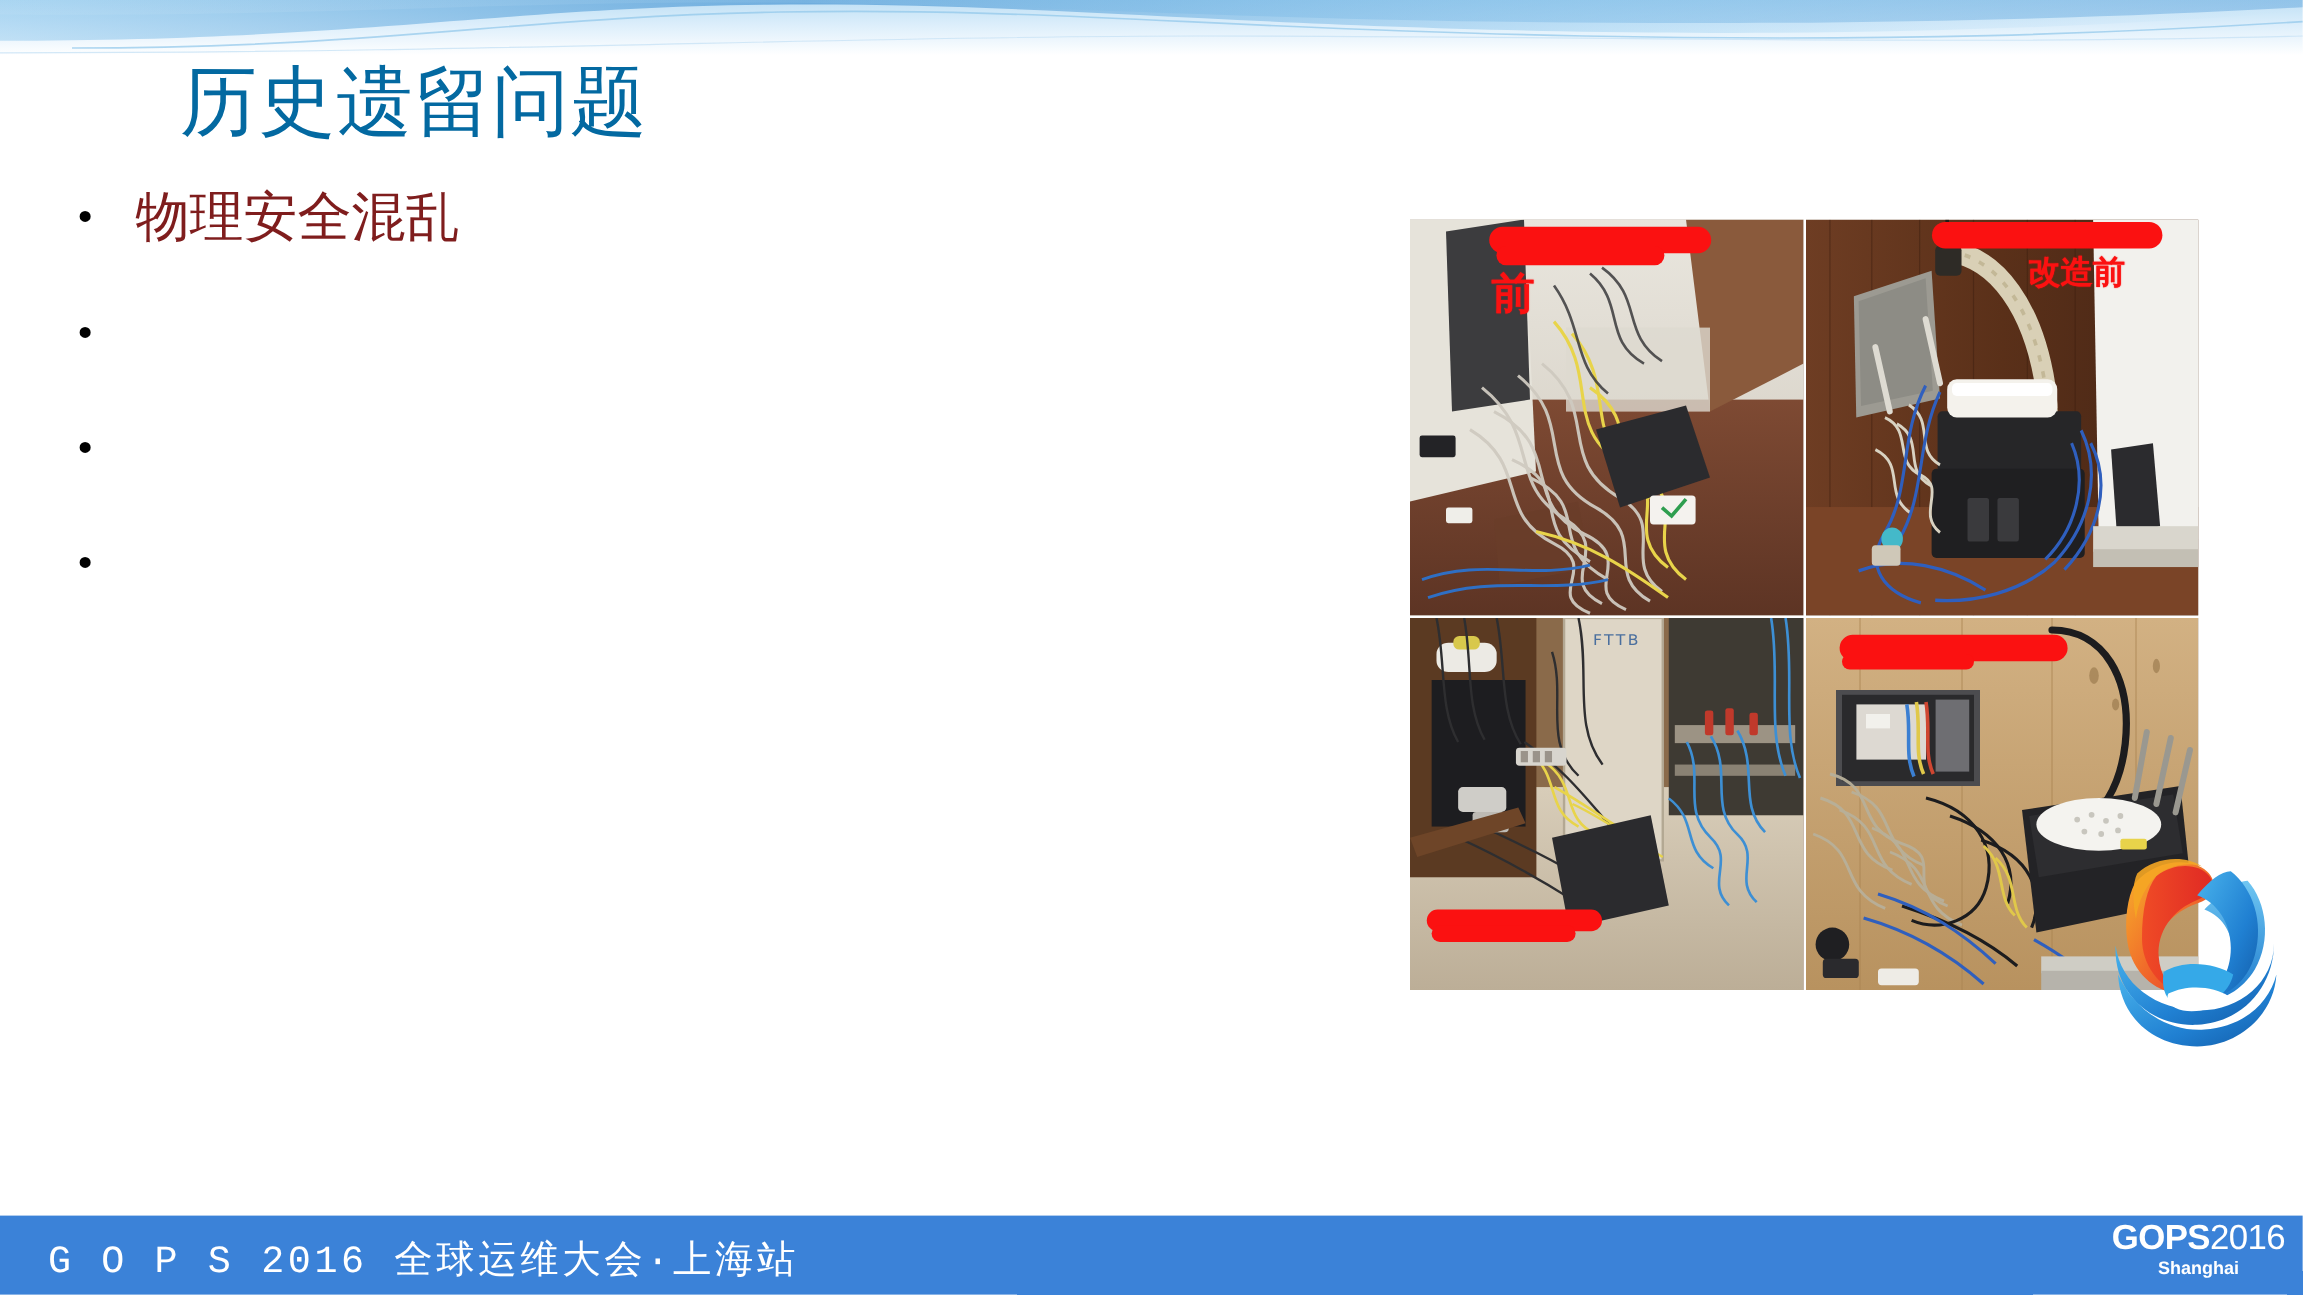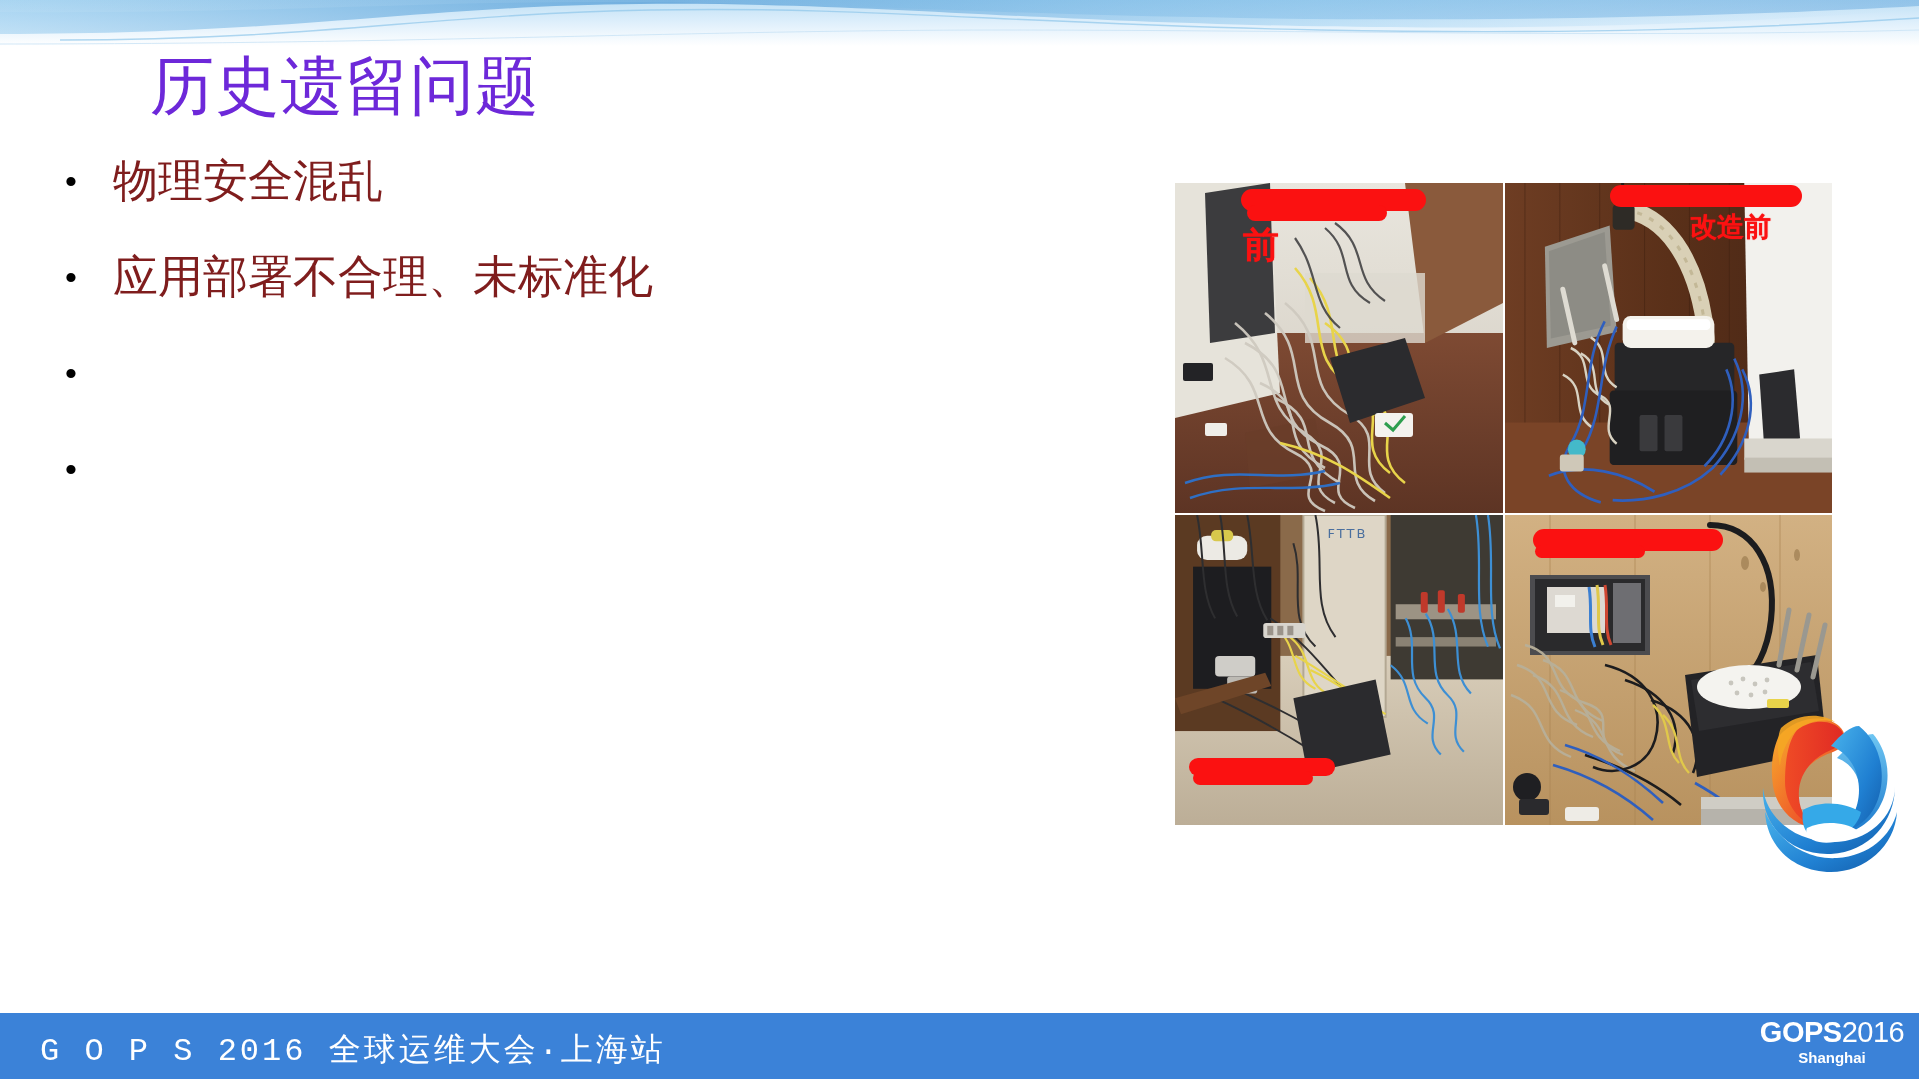--- a/index.html
+++ b/index.html
@@ -20,7 +20,7 @@
   
   .title{
     position:absolute;left:150px;top:54px;
-    font-size:64px;line-height:1.0;color:#6d28d9;
+    font-size:64px;line-height:1.0;color:#0369a1;
     letter-spacing:1px;white-space:nowrap;
     font-family:"DejaVu Sans","Liberation Sans",sans-serif;
   }

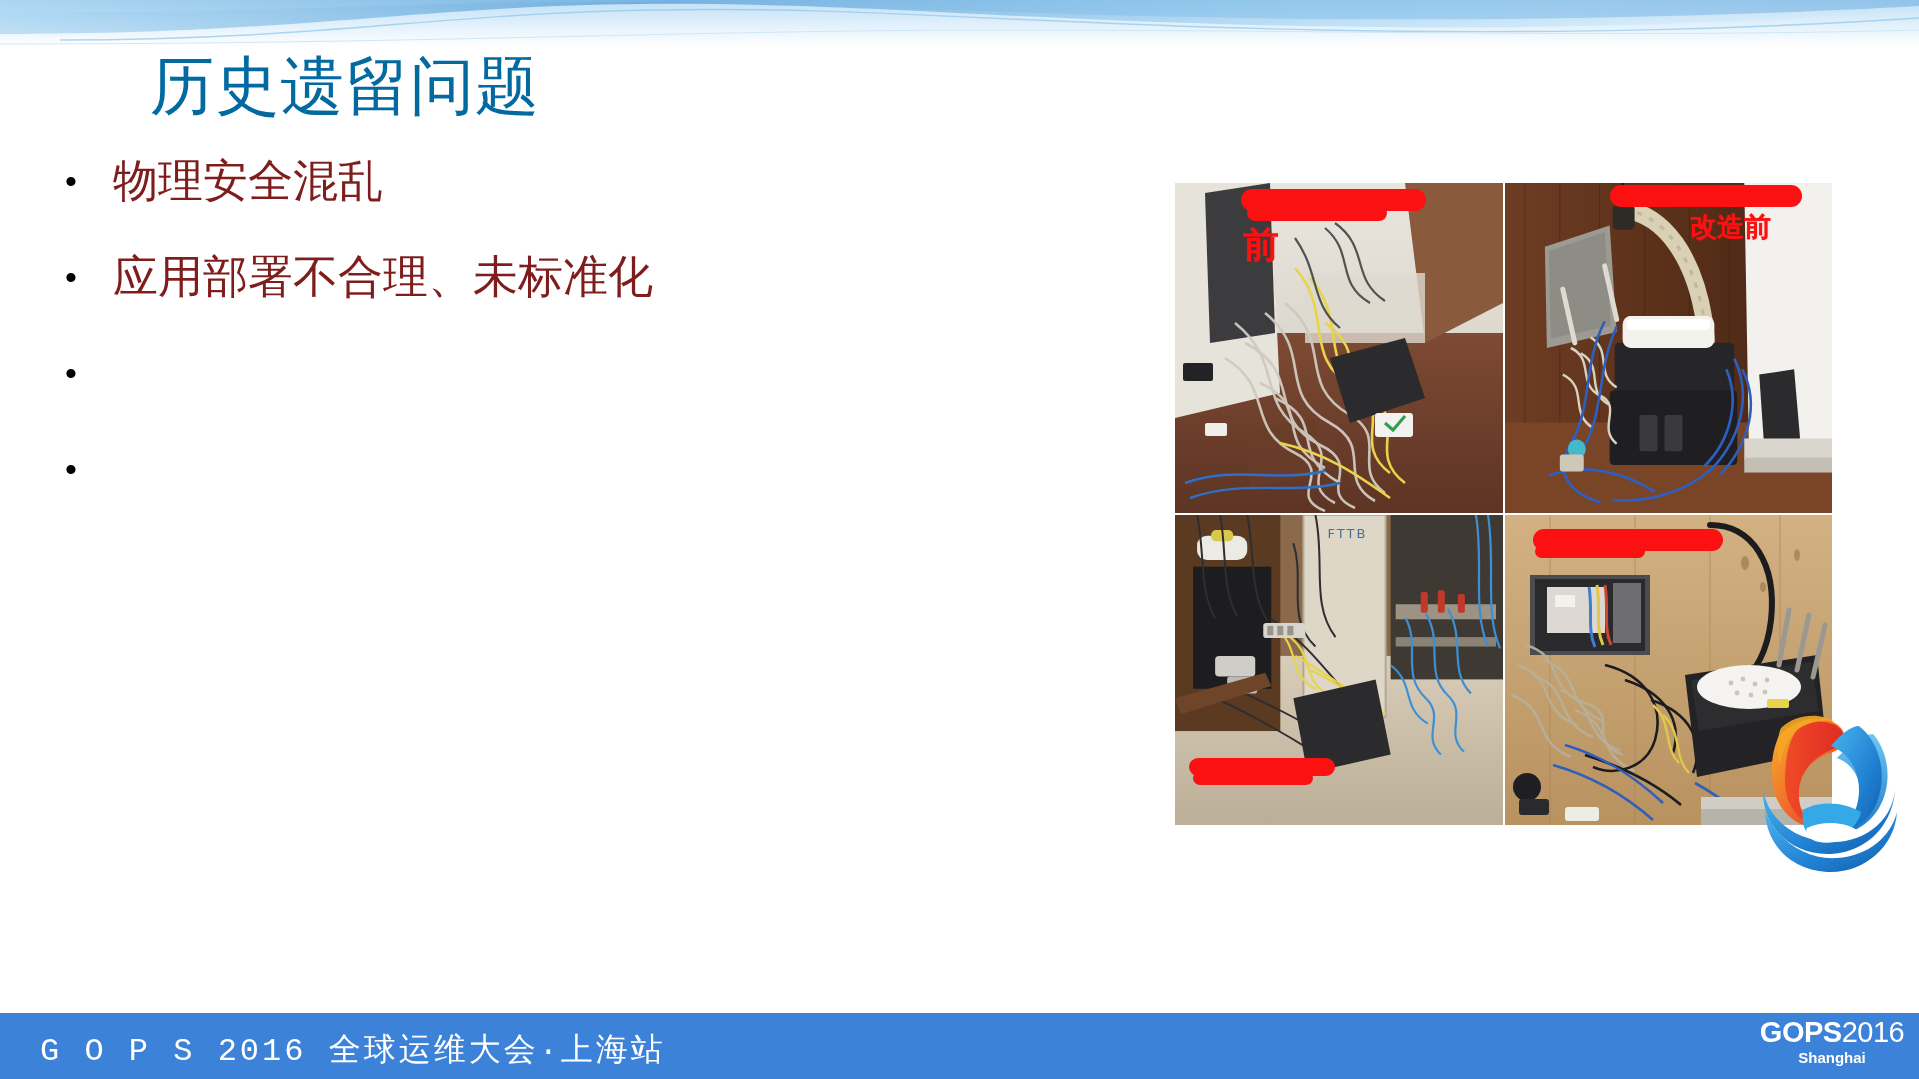--- a/index.html
+++ b/index.html
@@ -136,7 +136,6 @@
   </div>
   <div class="bullet-row">
     <span class="bullet-dot">•</span>
-    <span class="bullet-text">应用部署不合理、未标准化</span>
   </div>
   <div class="bullet-row">
     <span class="bullet-dot">•</span>

